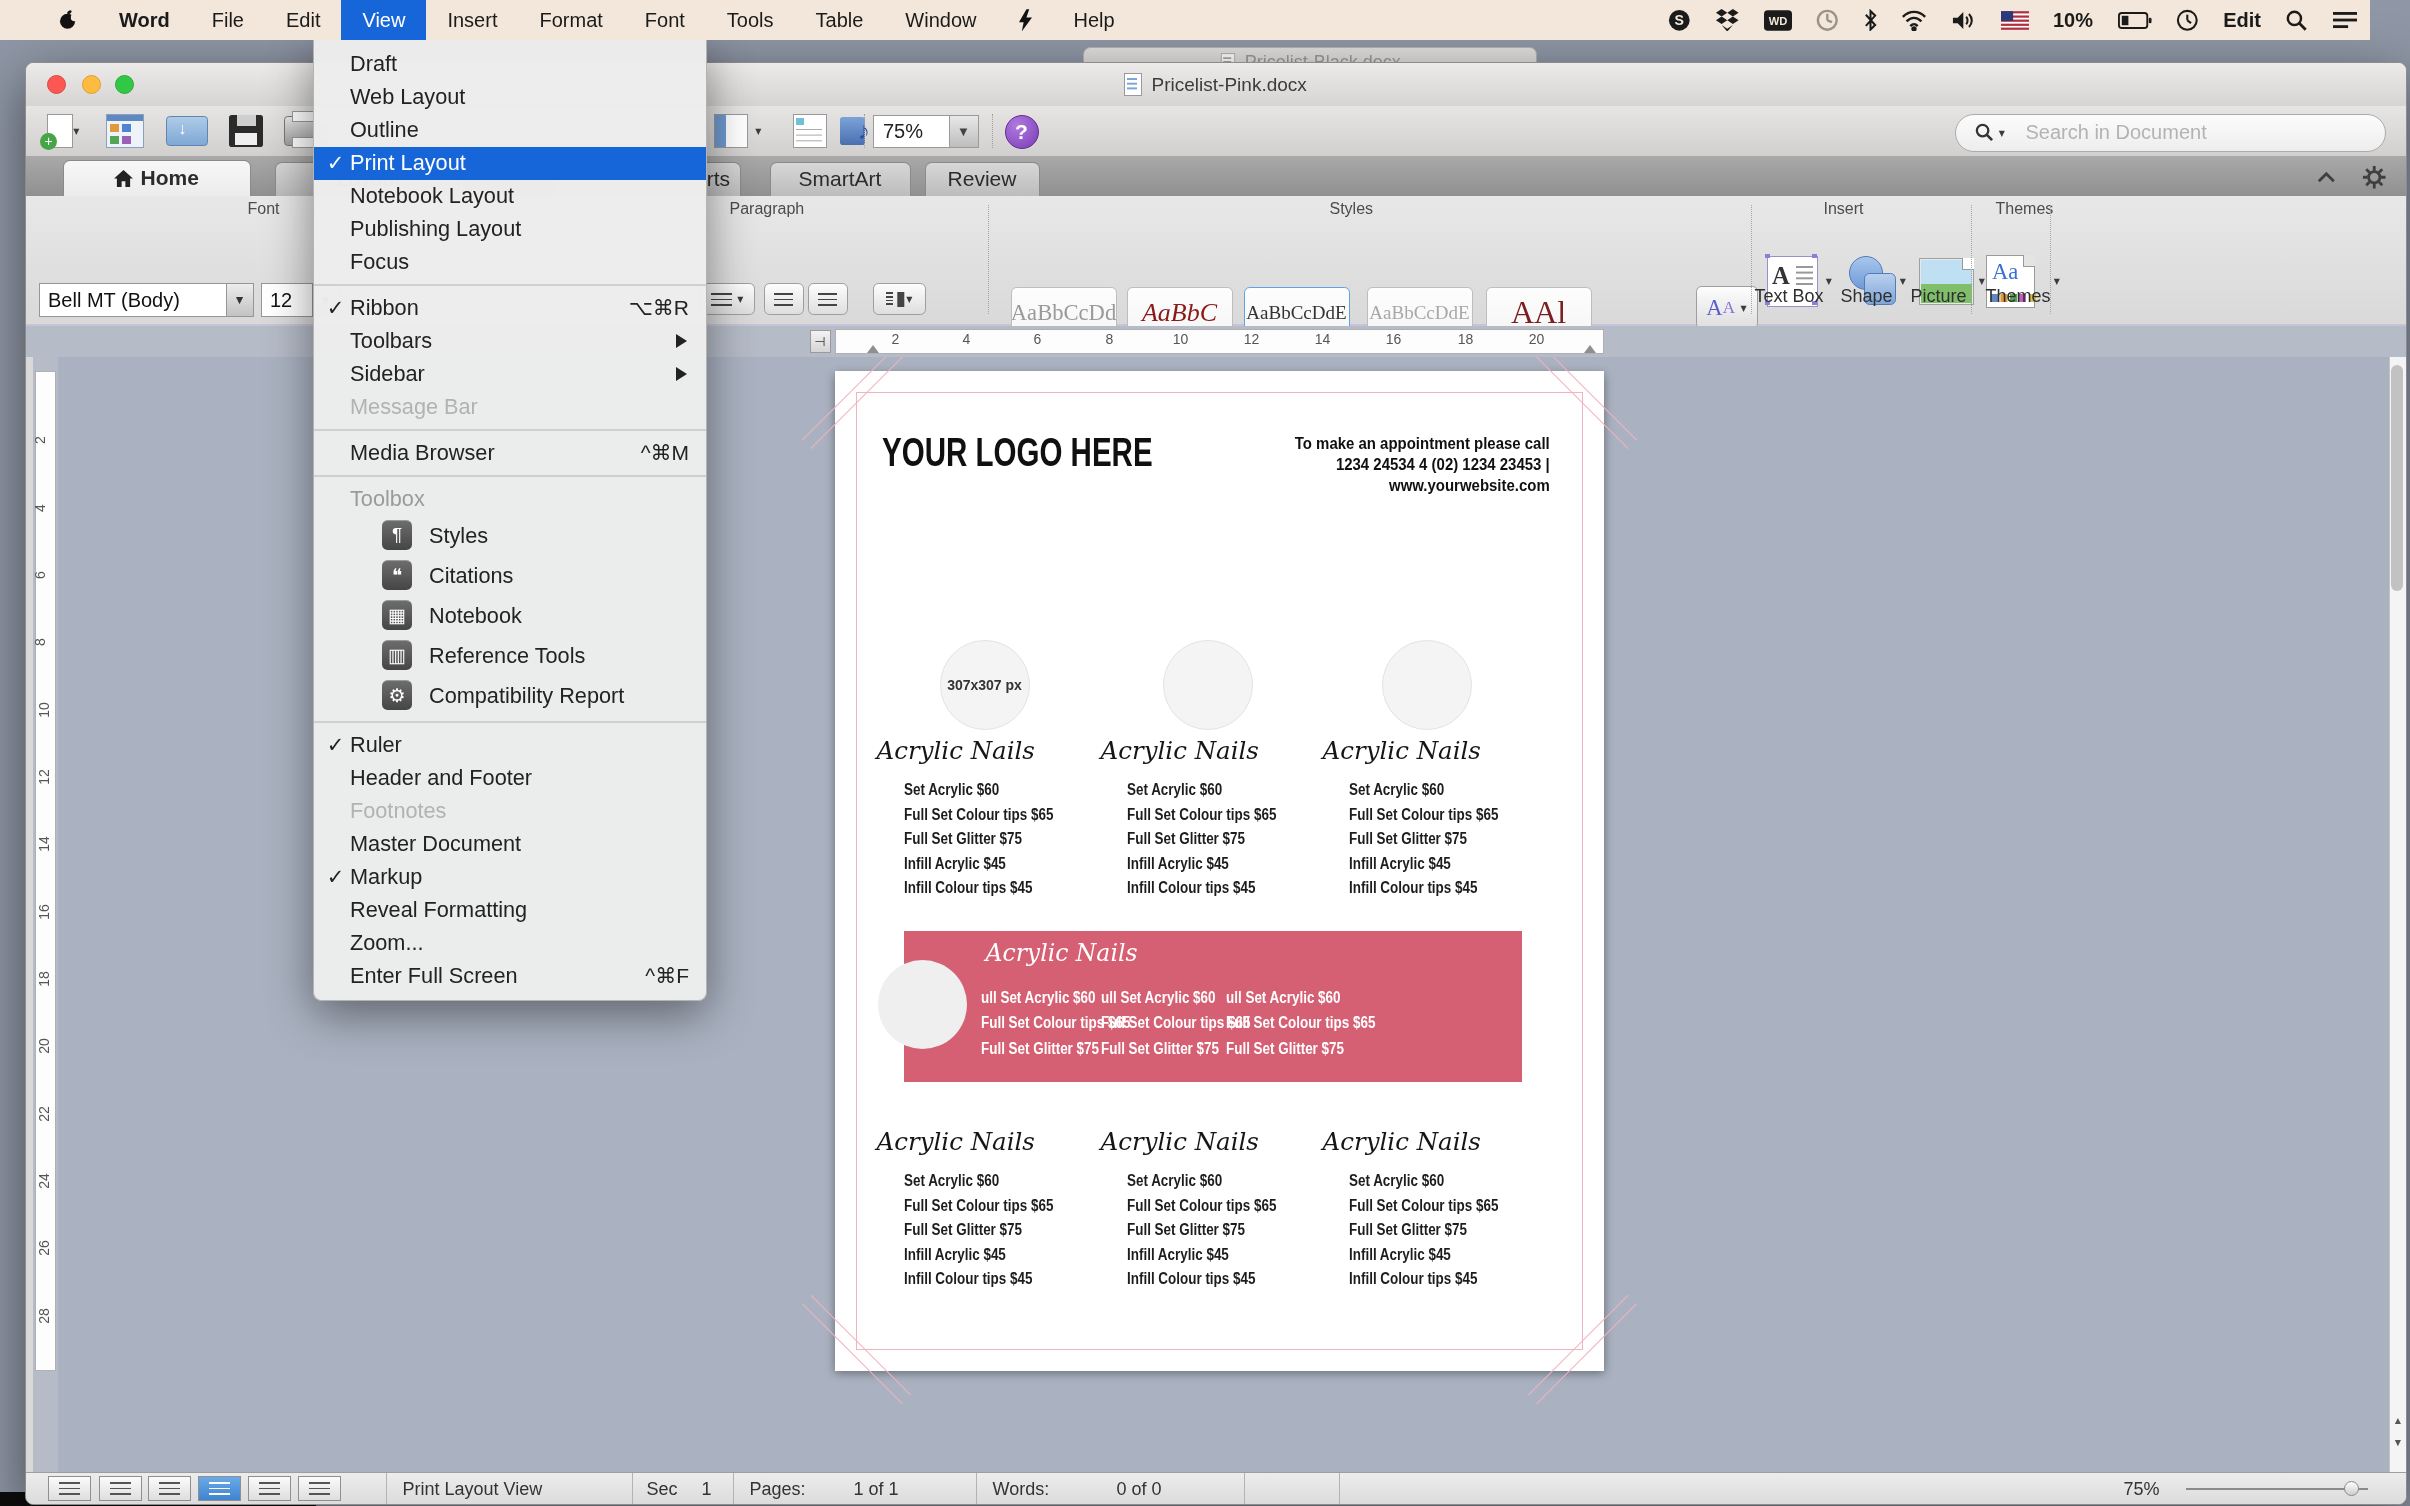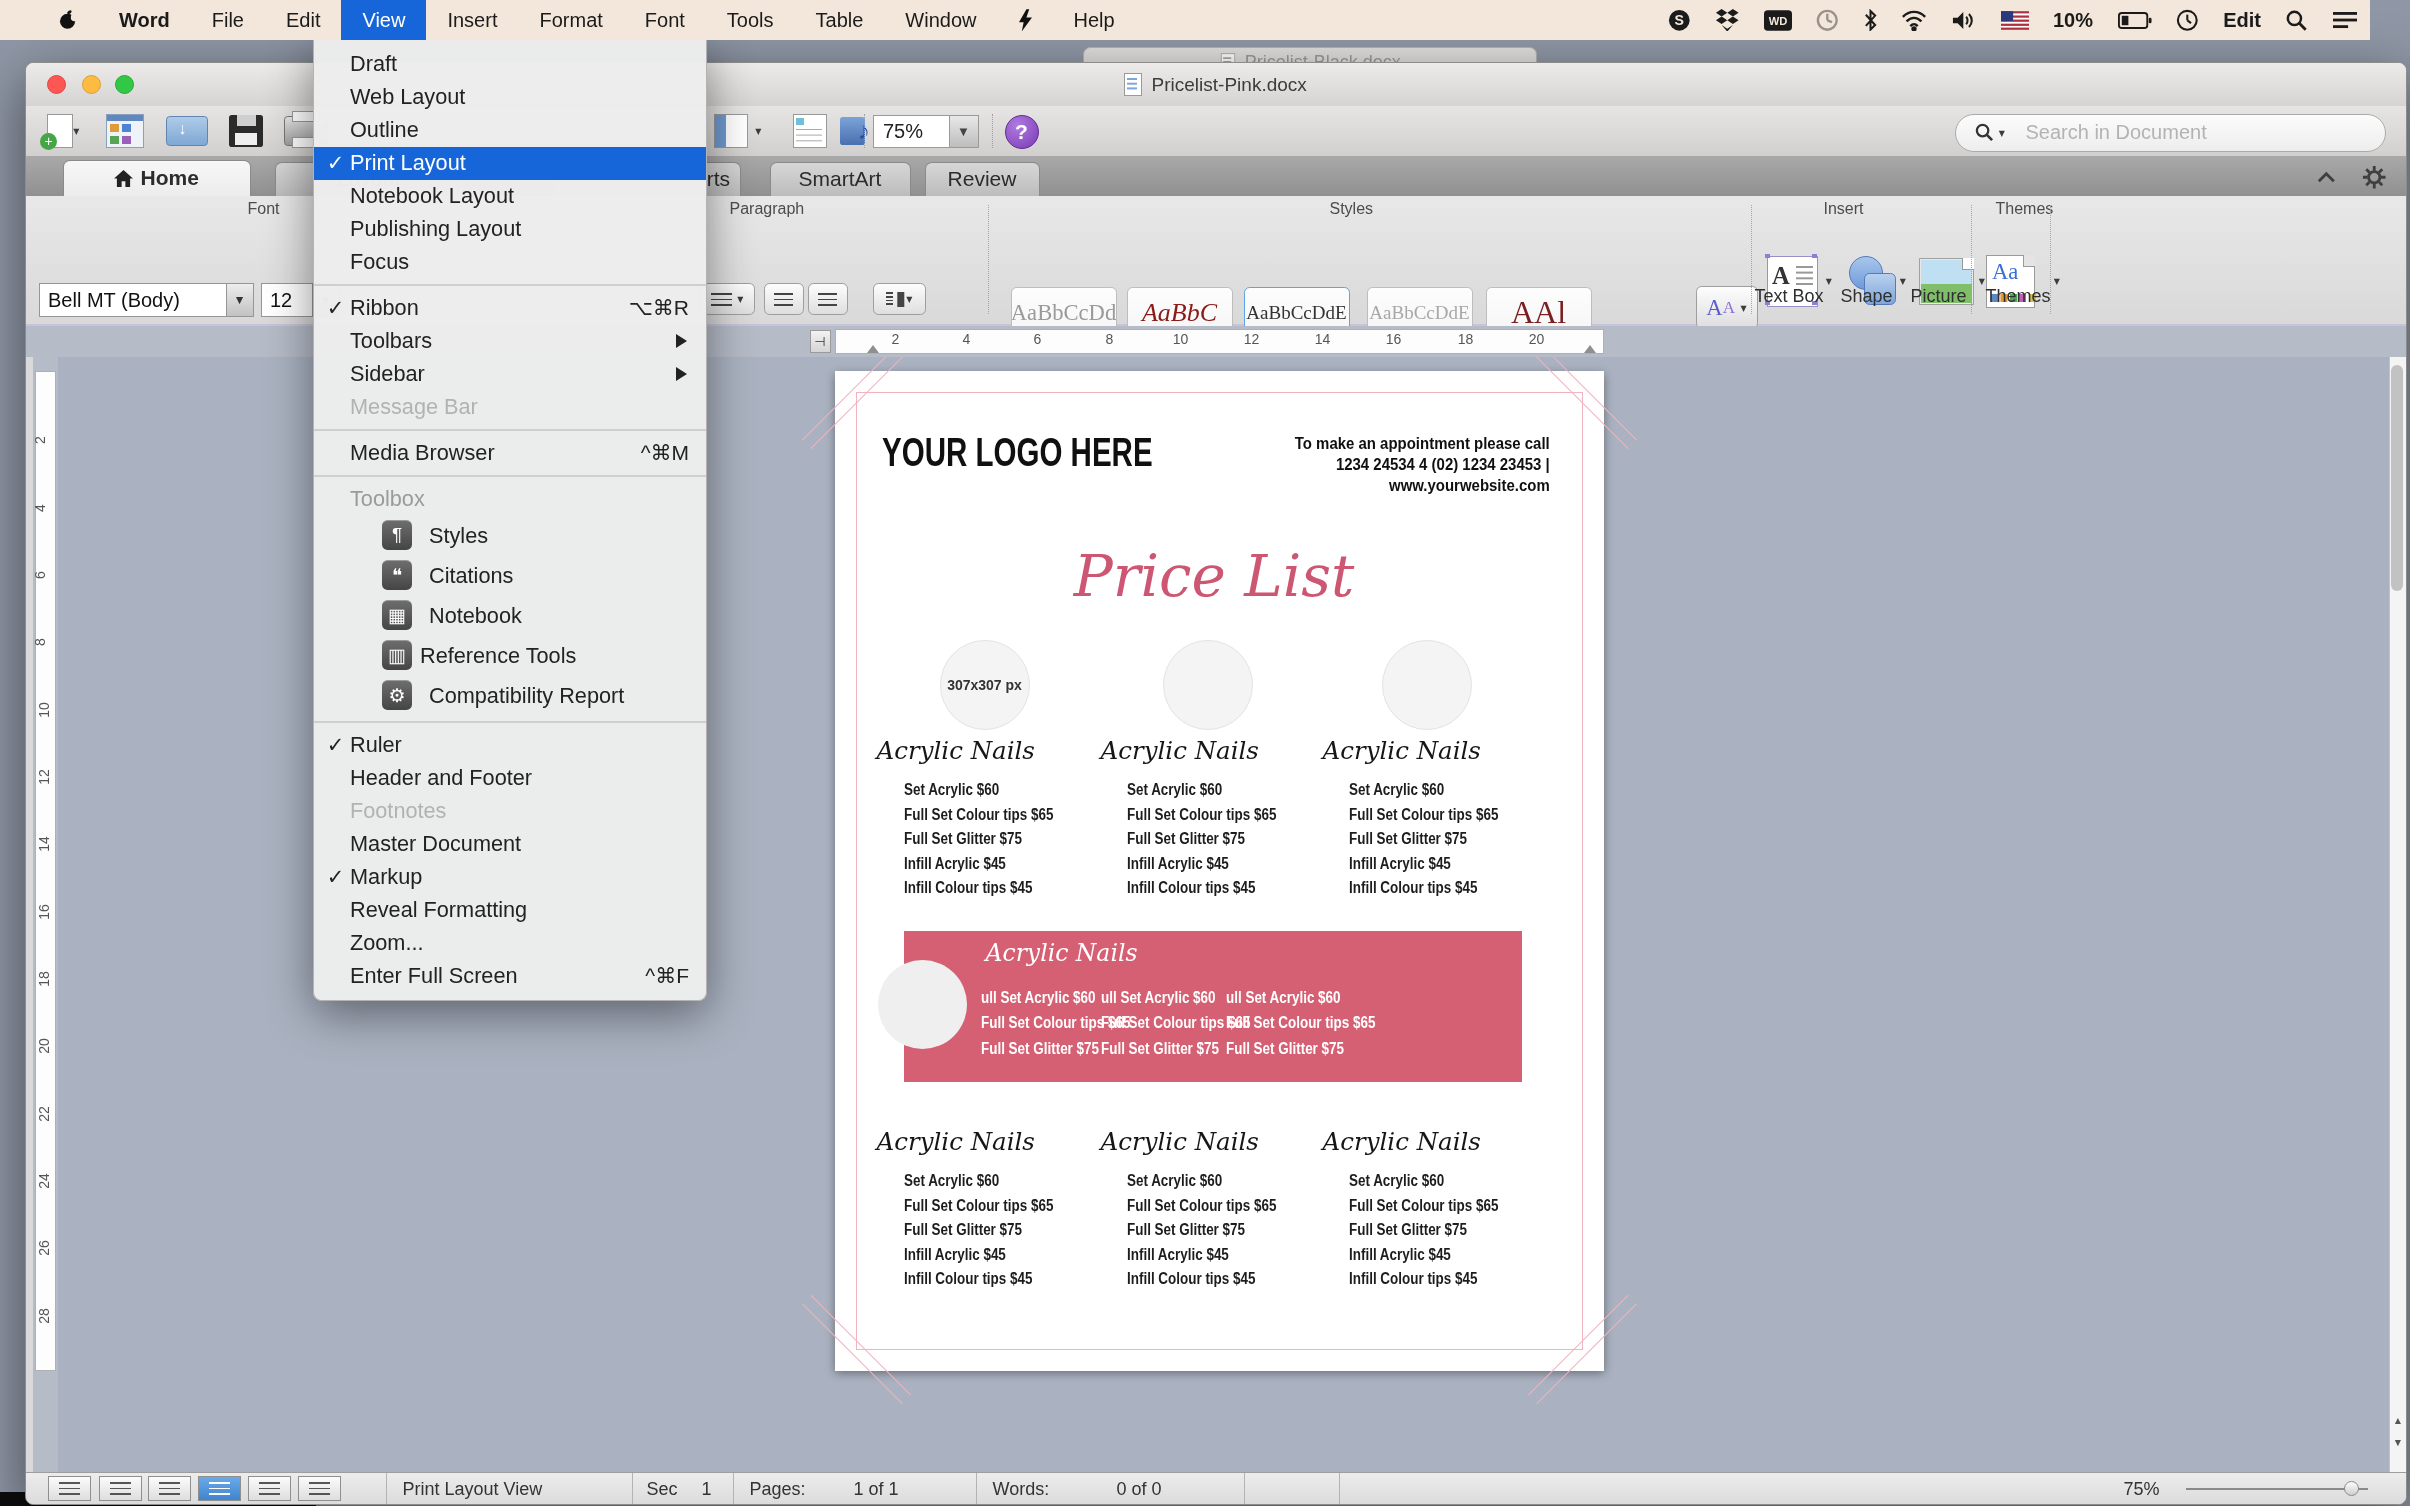--- a/index.html
+++ b/index.html
@@ -487,7 +487,6 @@
           <div>1234 24534 4 (02) 1234 23453 |</div>
           <div>www.yourwebsite.com</div>
         </div>
-        <div class="price-title">Price List</div>
         <div id="circles">
             <div class="circ" style="left: 105px; top: 269px;">
               <span>307x307 px</span>

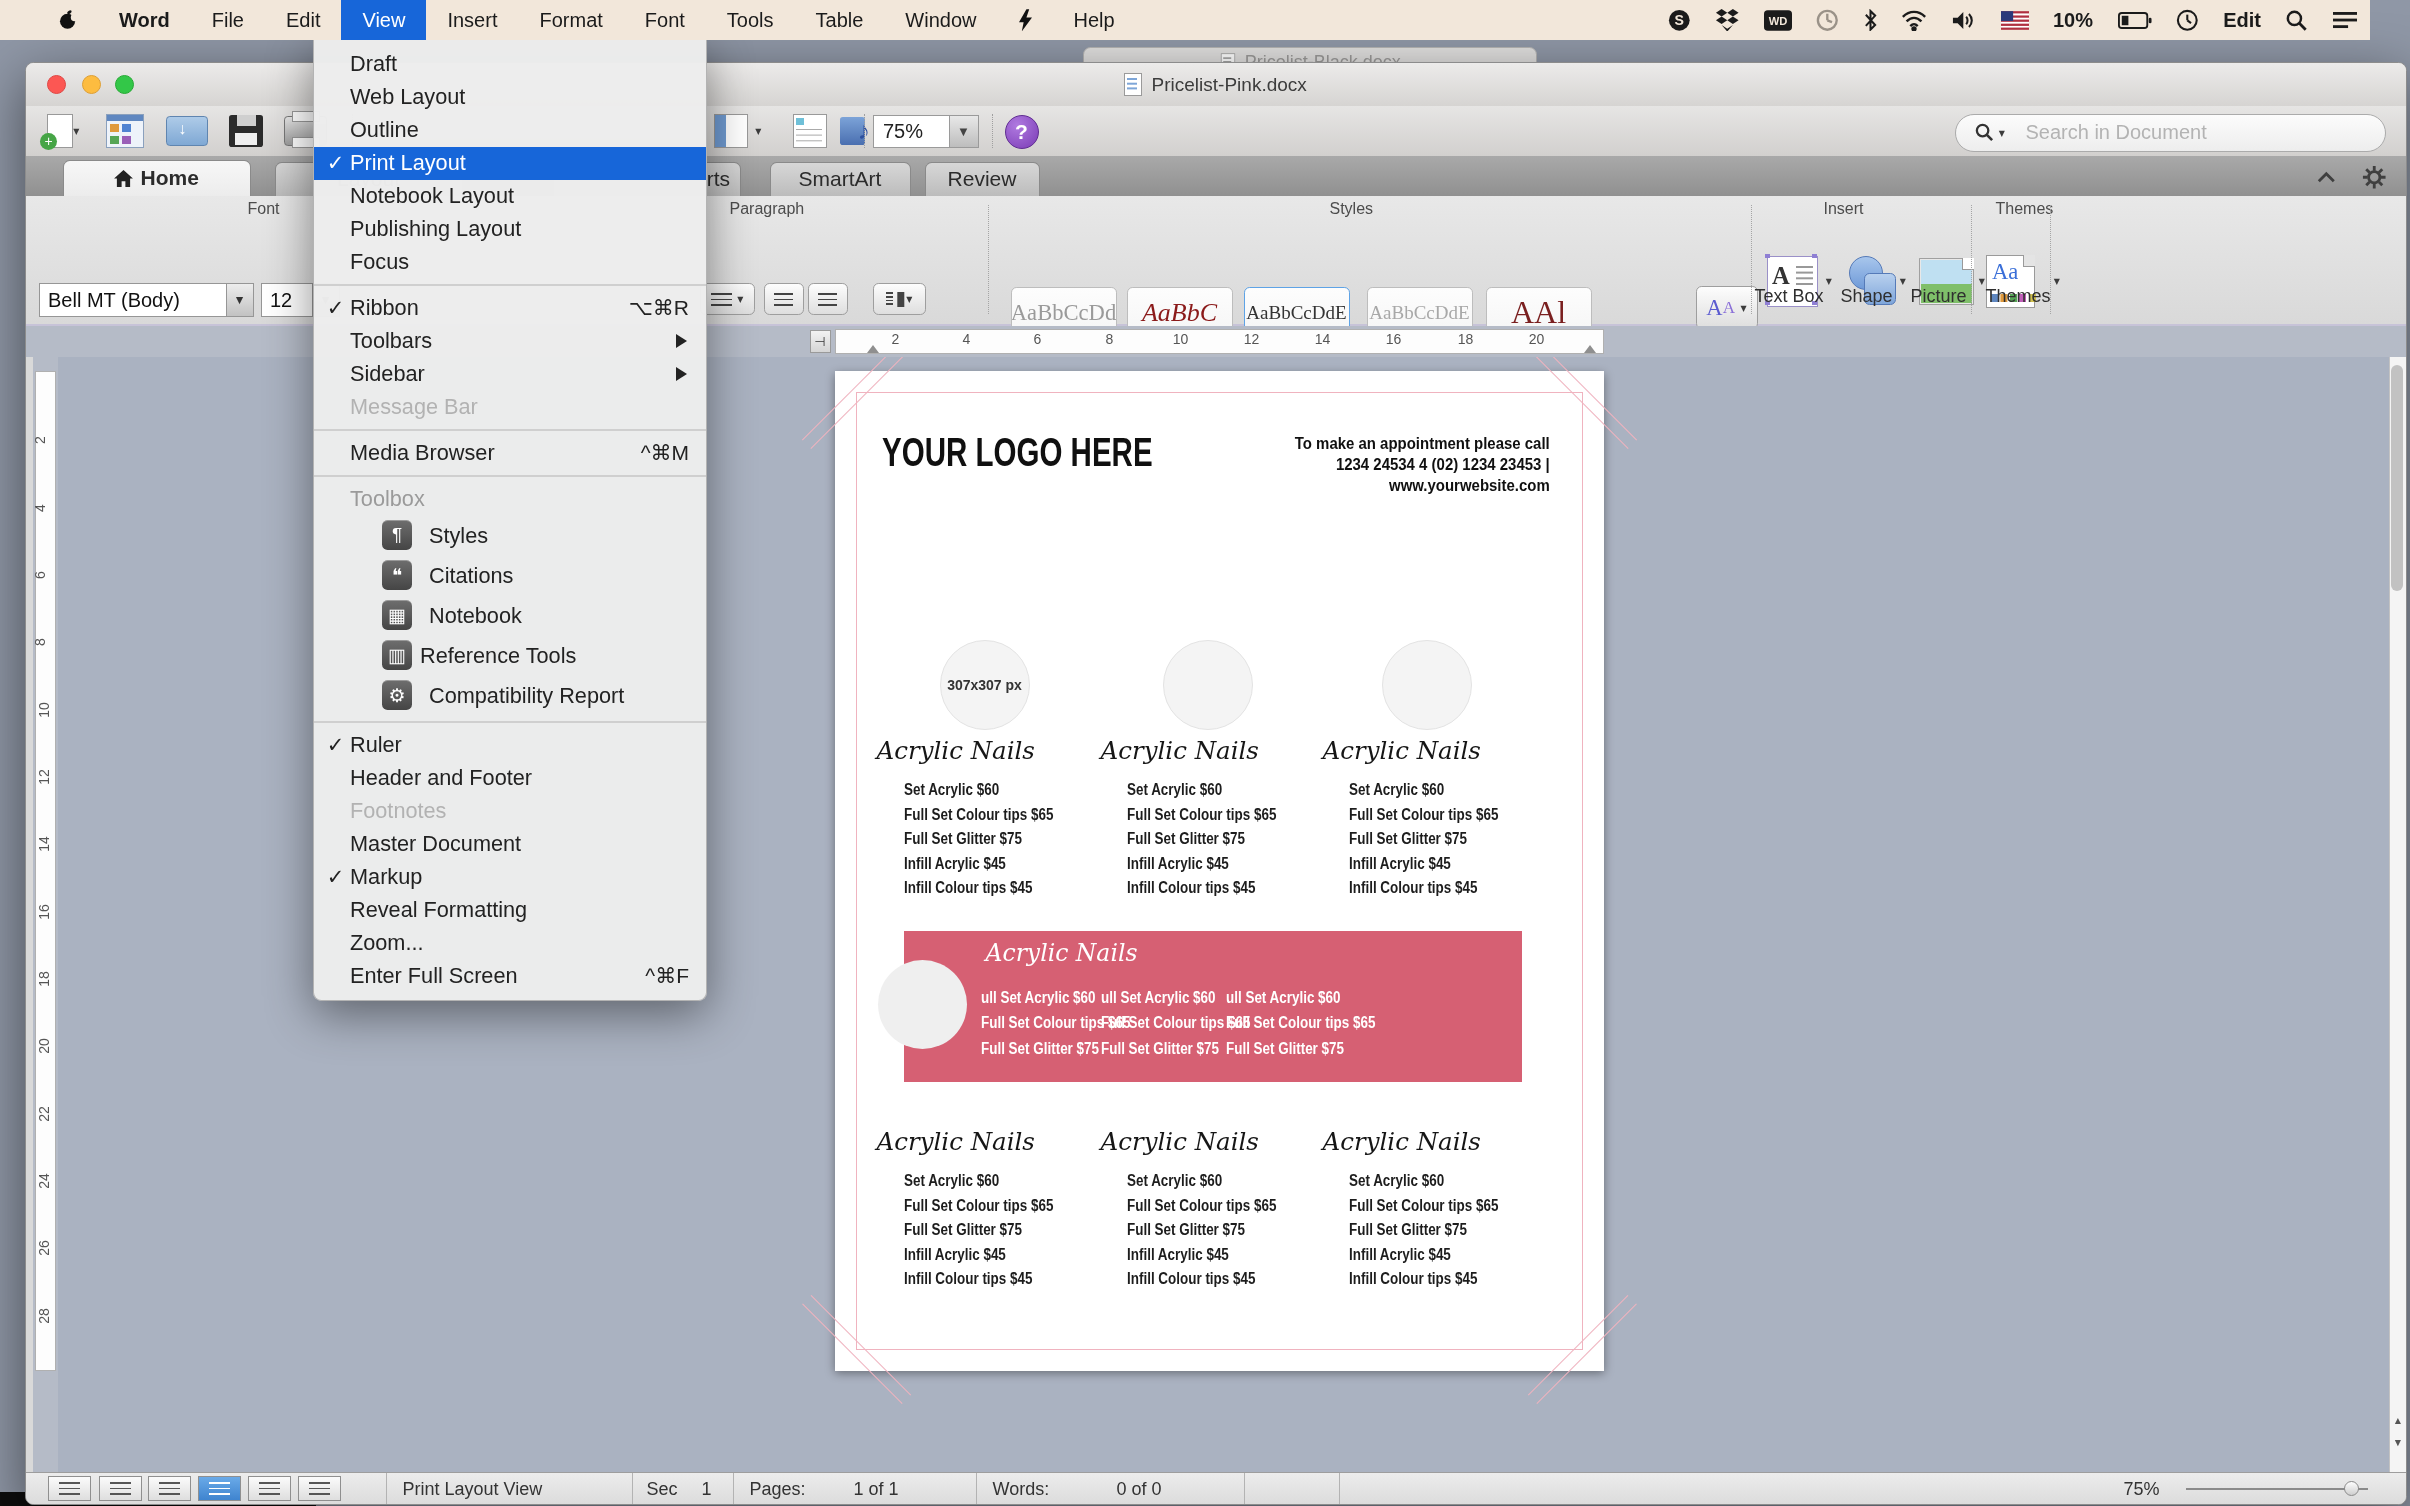--- a/index.html
+++ b/index.html
@@ -679,7 +679,7 @@
       </div>
       <div class="vm-item vm-tool">
         <div class="vm-ticon" style="position: absolute;">▥</div>
-        <span style="margin-left: 36px;">Reference Tools</span>
+        <span style="margin-left: 45px;">Reference Tools</span>
       </div>
       <div class="vm-item vm-tool">
         <div class="vm-ticon" style="position: absolute;">⚙</div>

